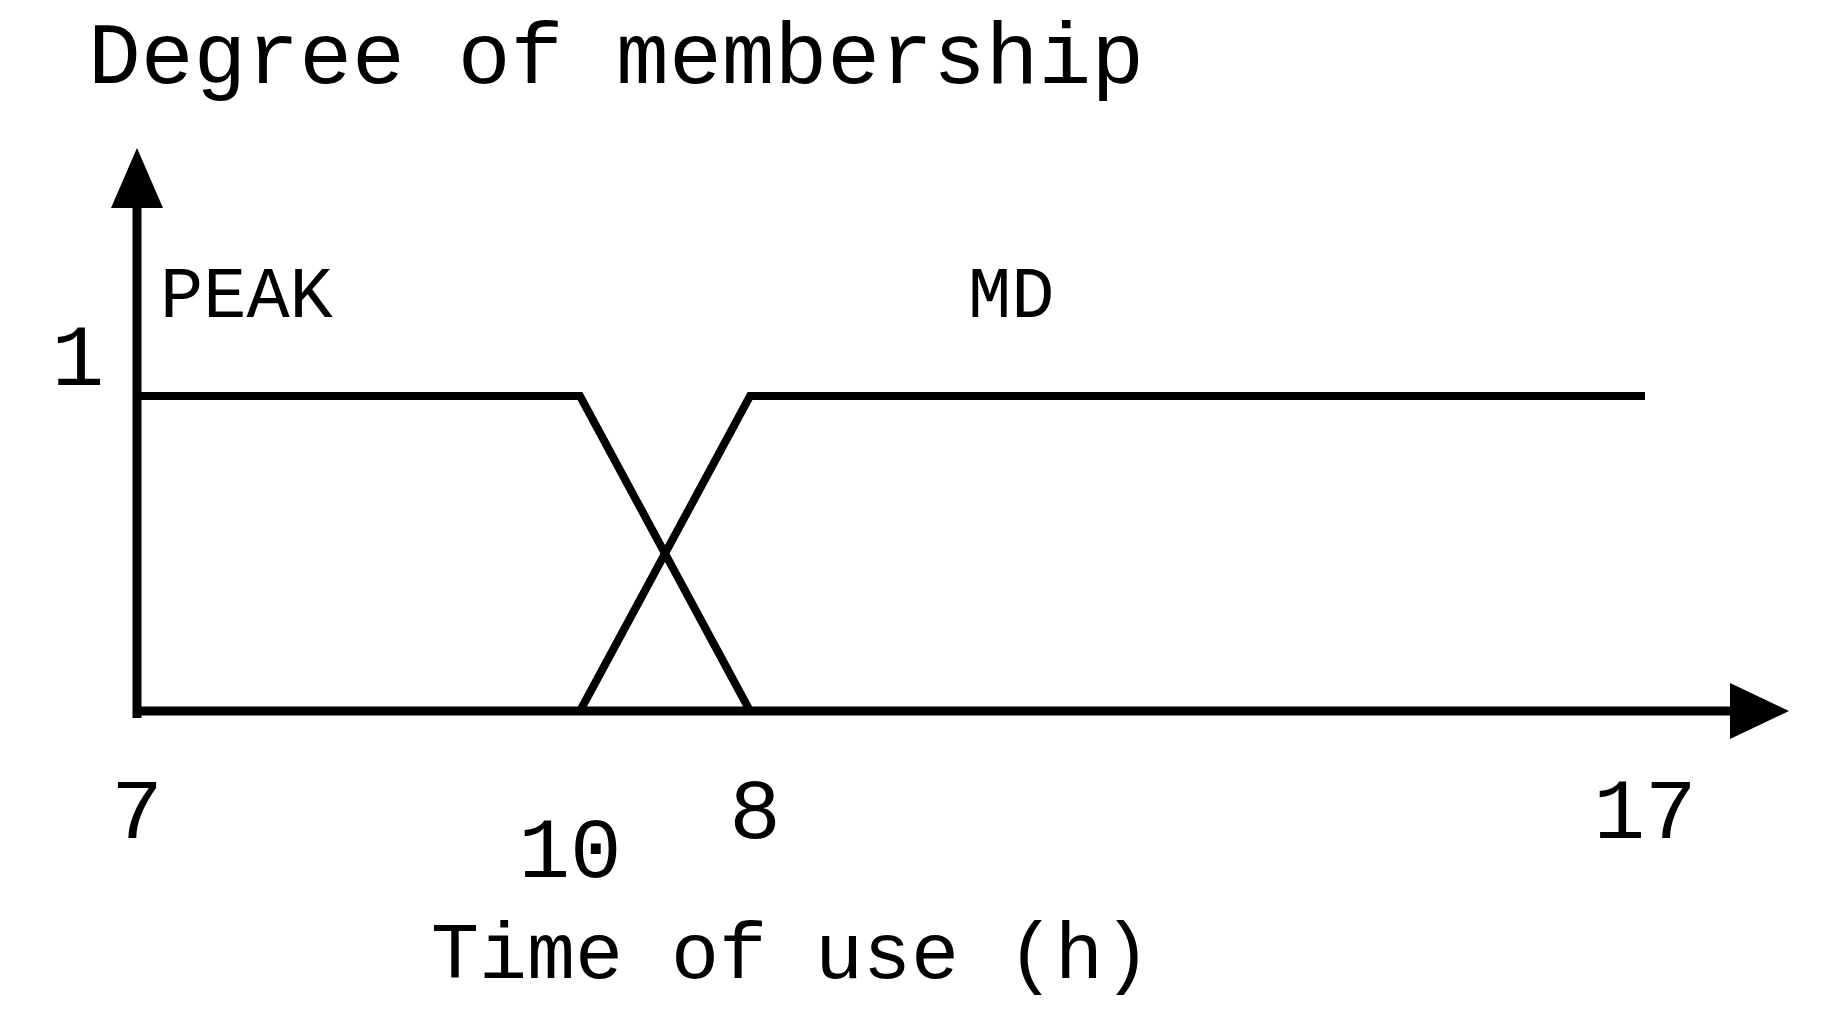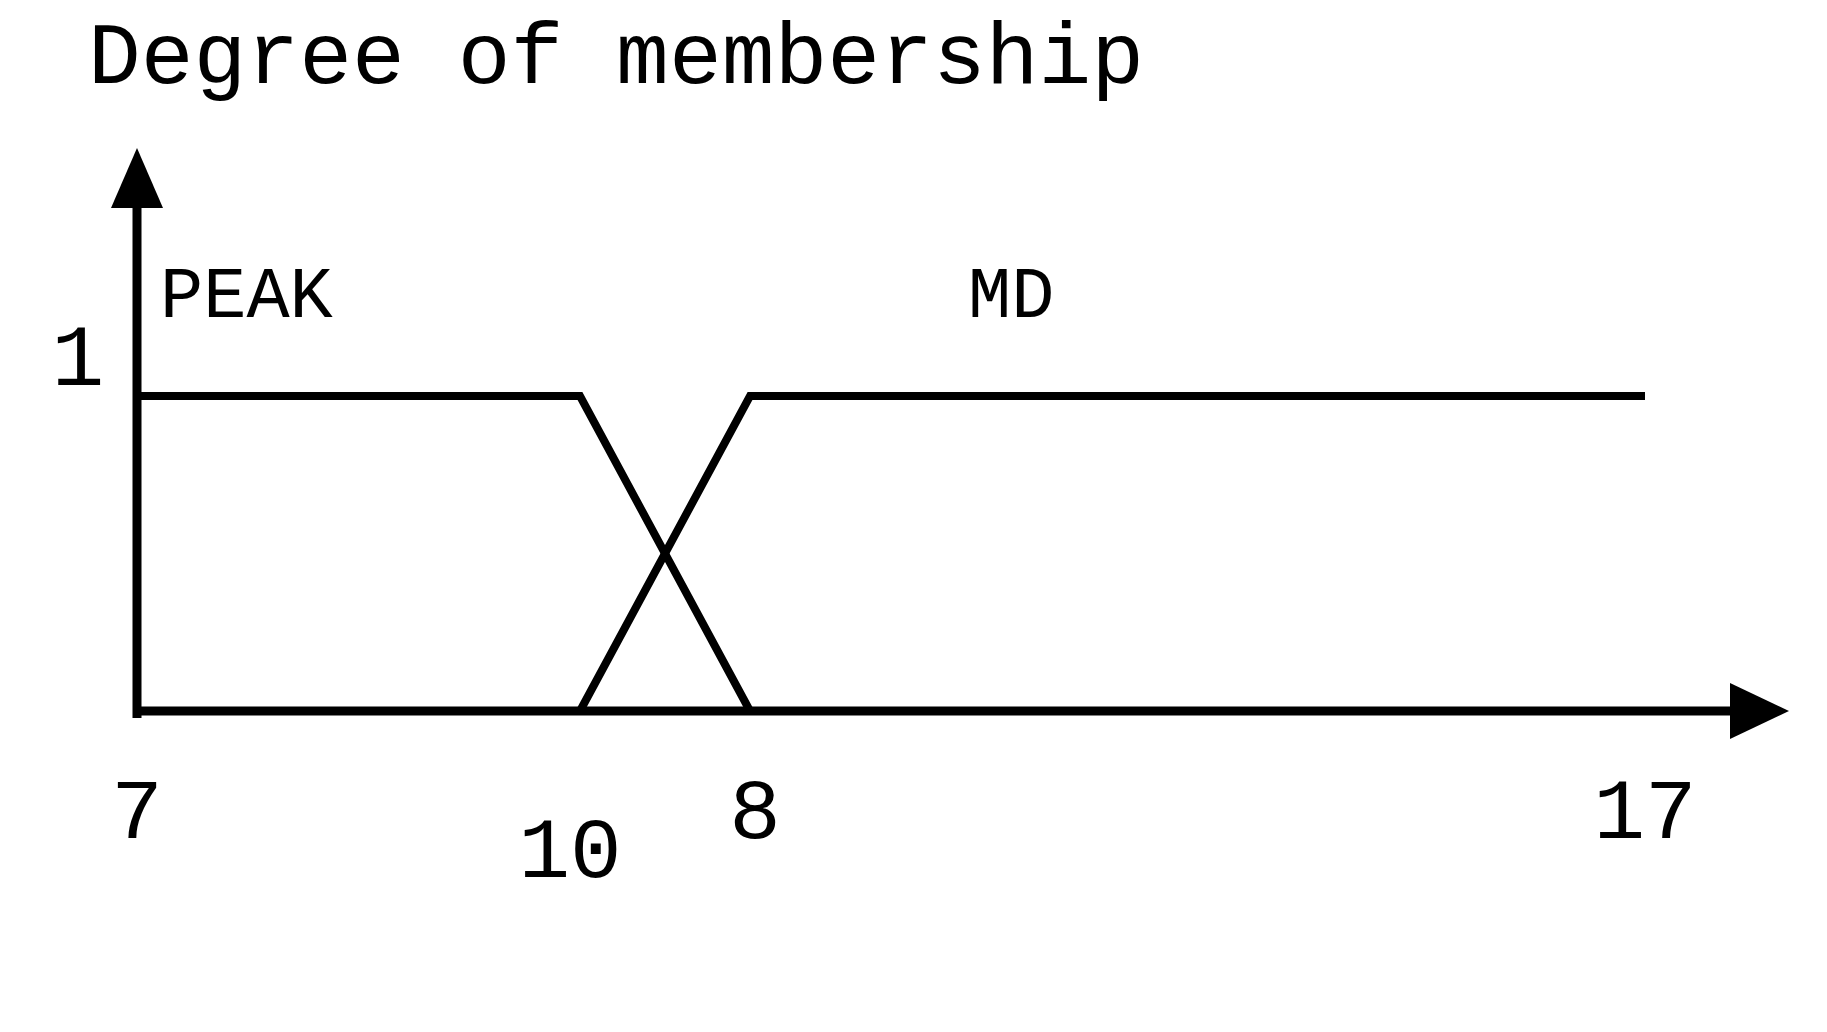--- a/index.html
+++ b/index.html
@@ -56,6 +56,7 @@
   <div class="abs xtick xt-11">8</div>
   <div class="abs xtick xt-17">17</div>
 
+  <div class="abs xaxis-title">Time of use (h)</div>
 </div>
 
 </body></html>

